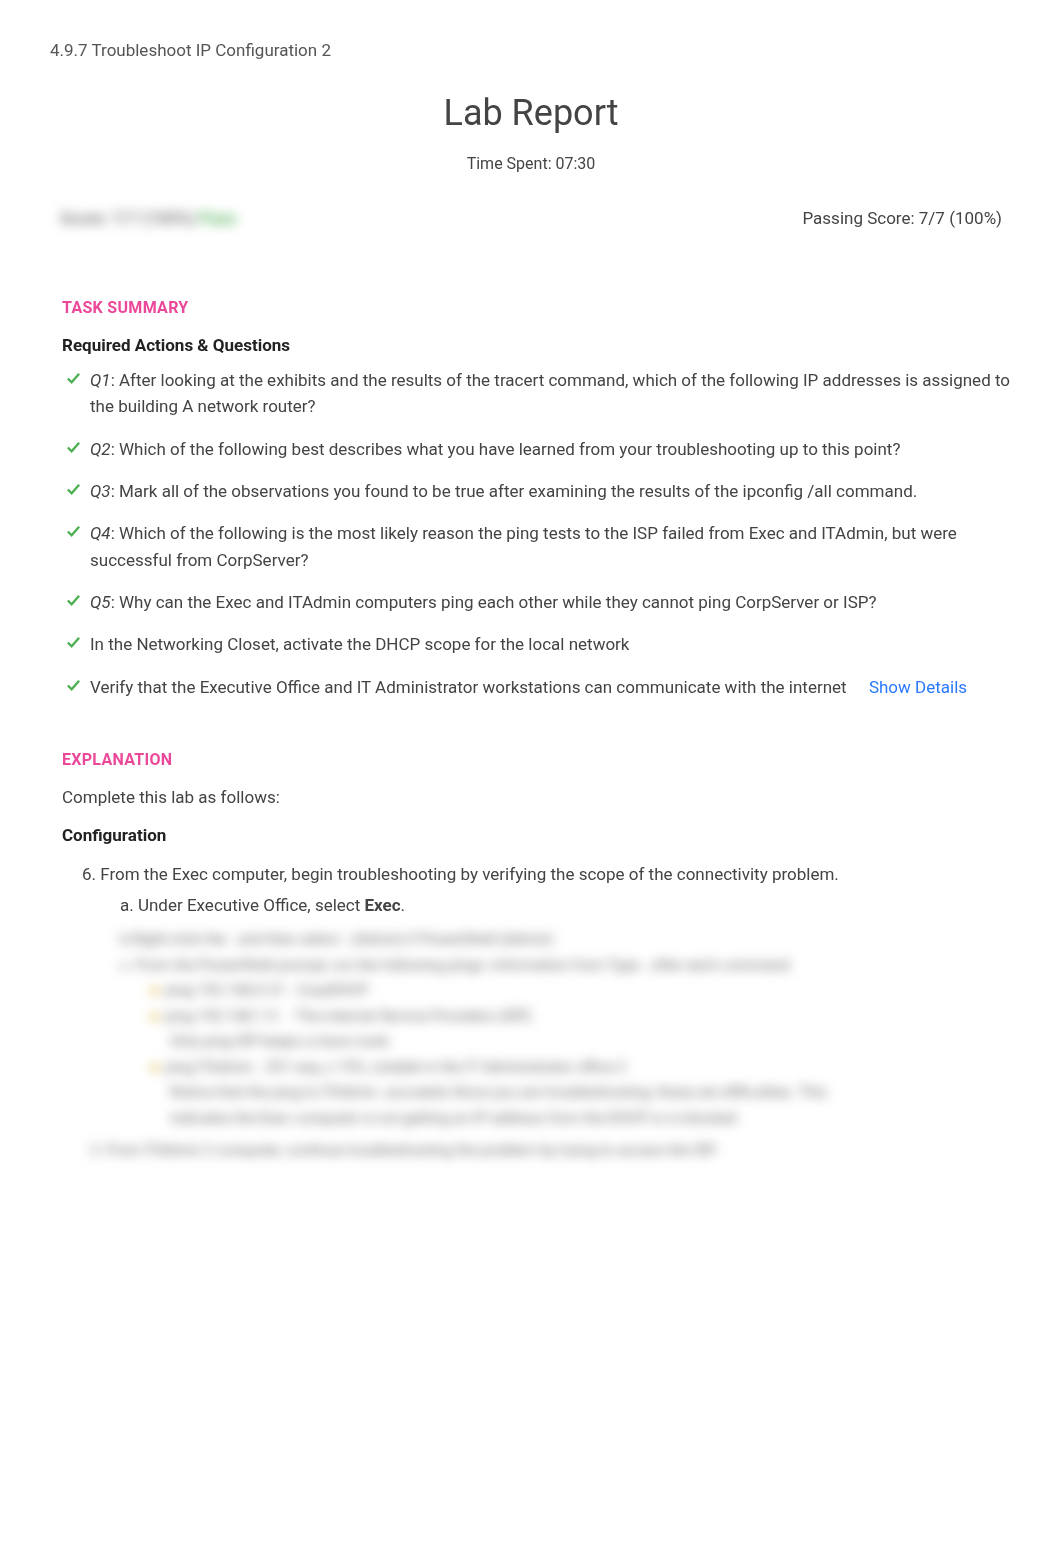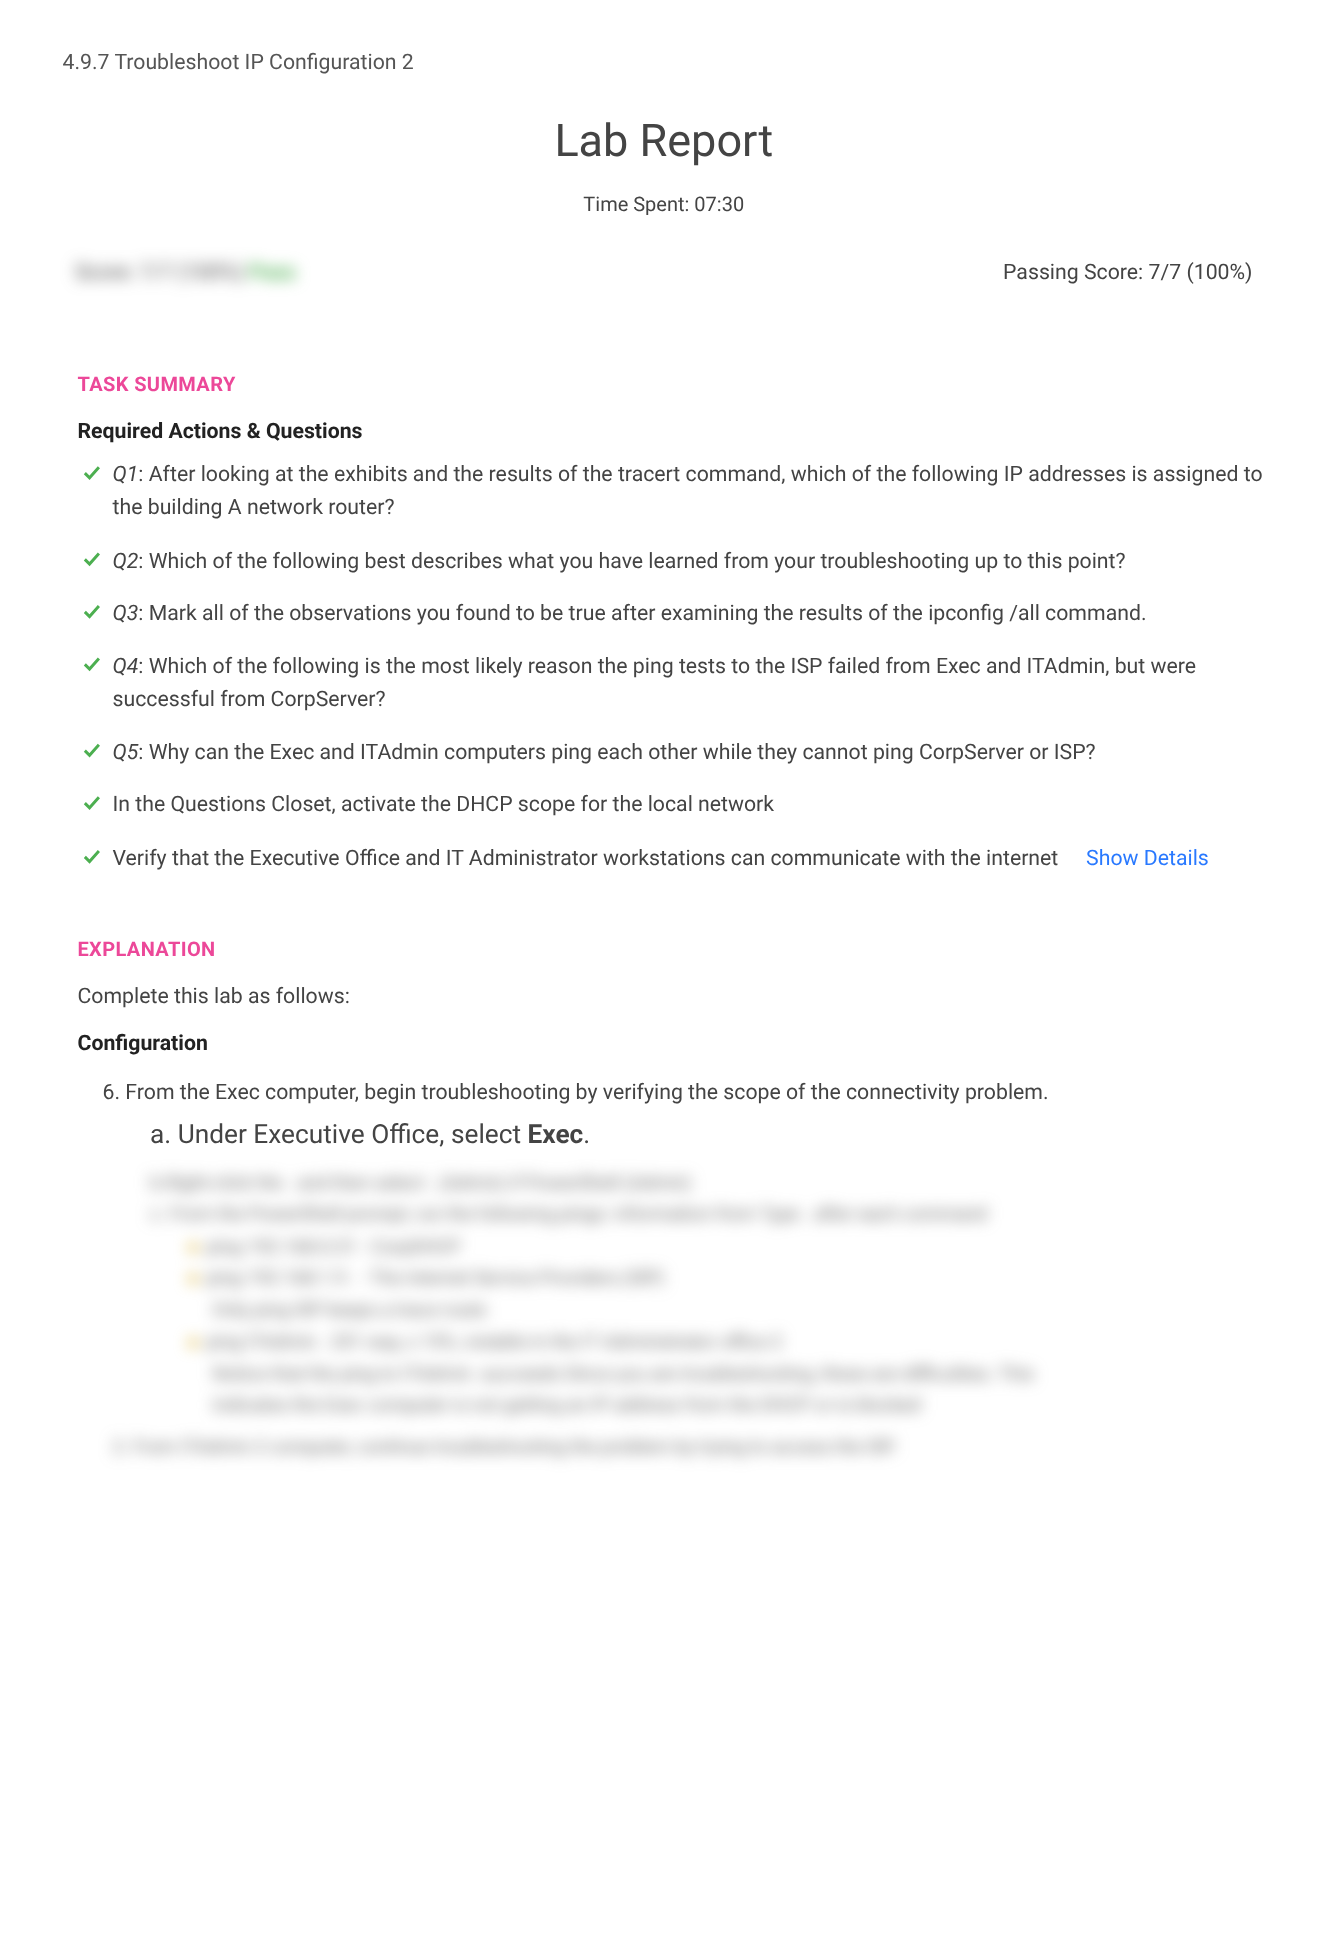--- a/index.html
+++ b/index.html
@@ -221,7 +221,7 @@
   <span class="check-icon"><svg viewBox="0 0 16 16">
           <polyline points="2,8 6,12 14,3"></polyline>
         </svg></span>
-  <span>In the Questions Closet, activate the DHCP scope for the local network</span>
+  <span>In the Networking Closet, activate the DHCP scope for the local network</span>
 </div>
 
 <div class="question-item">

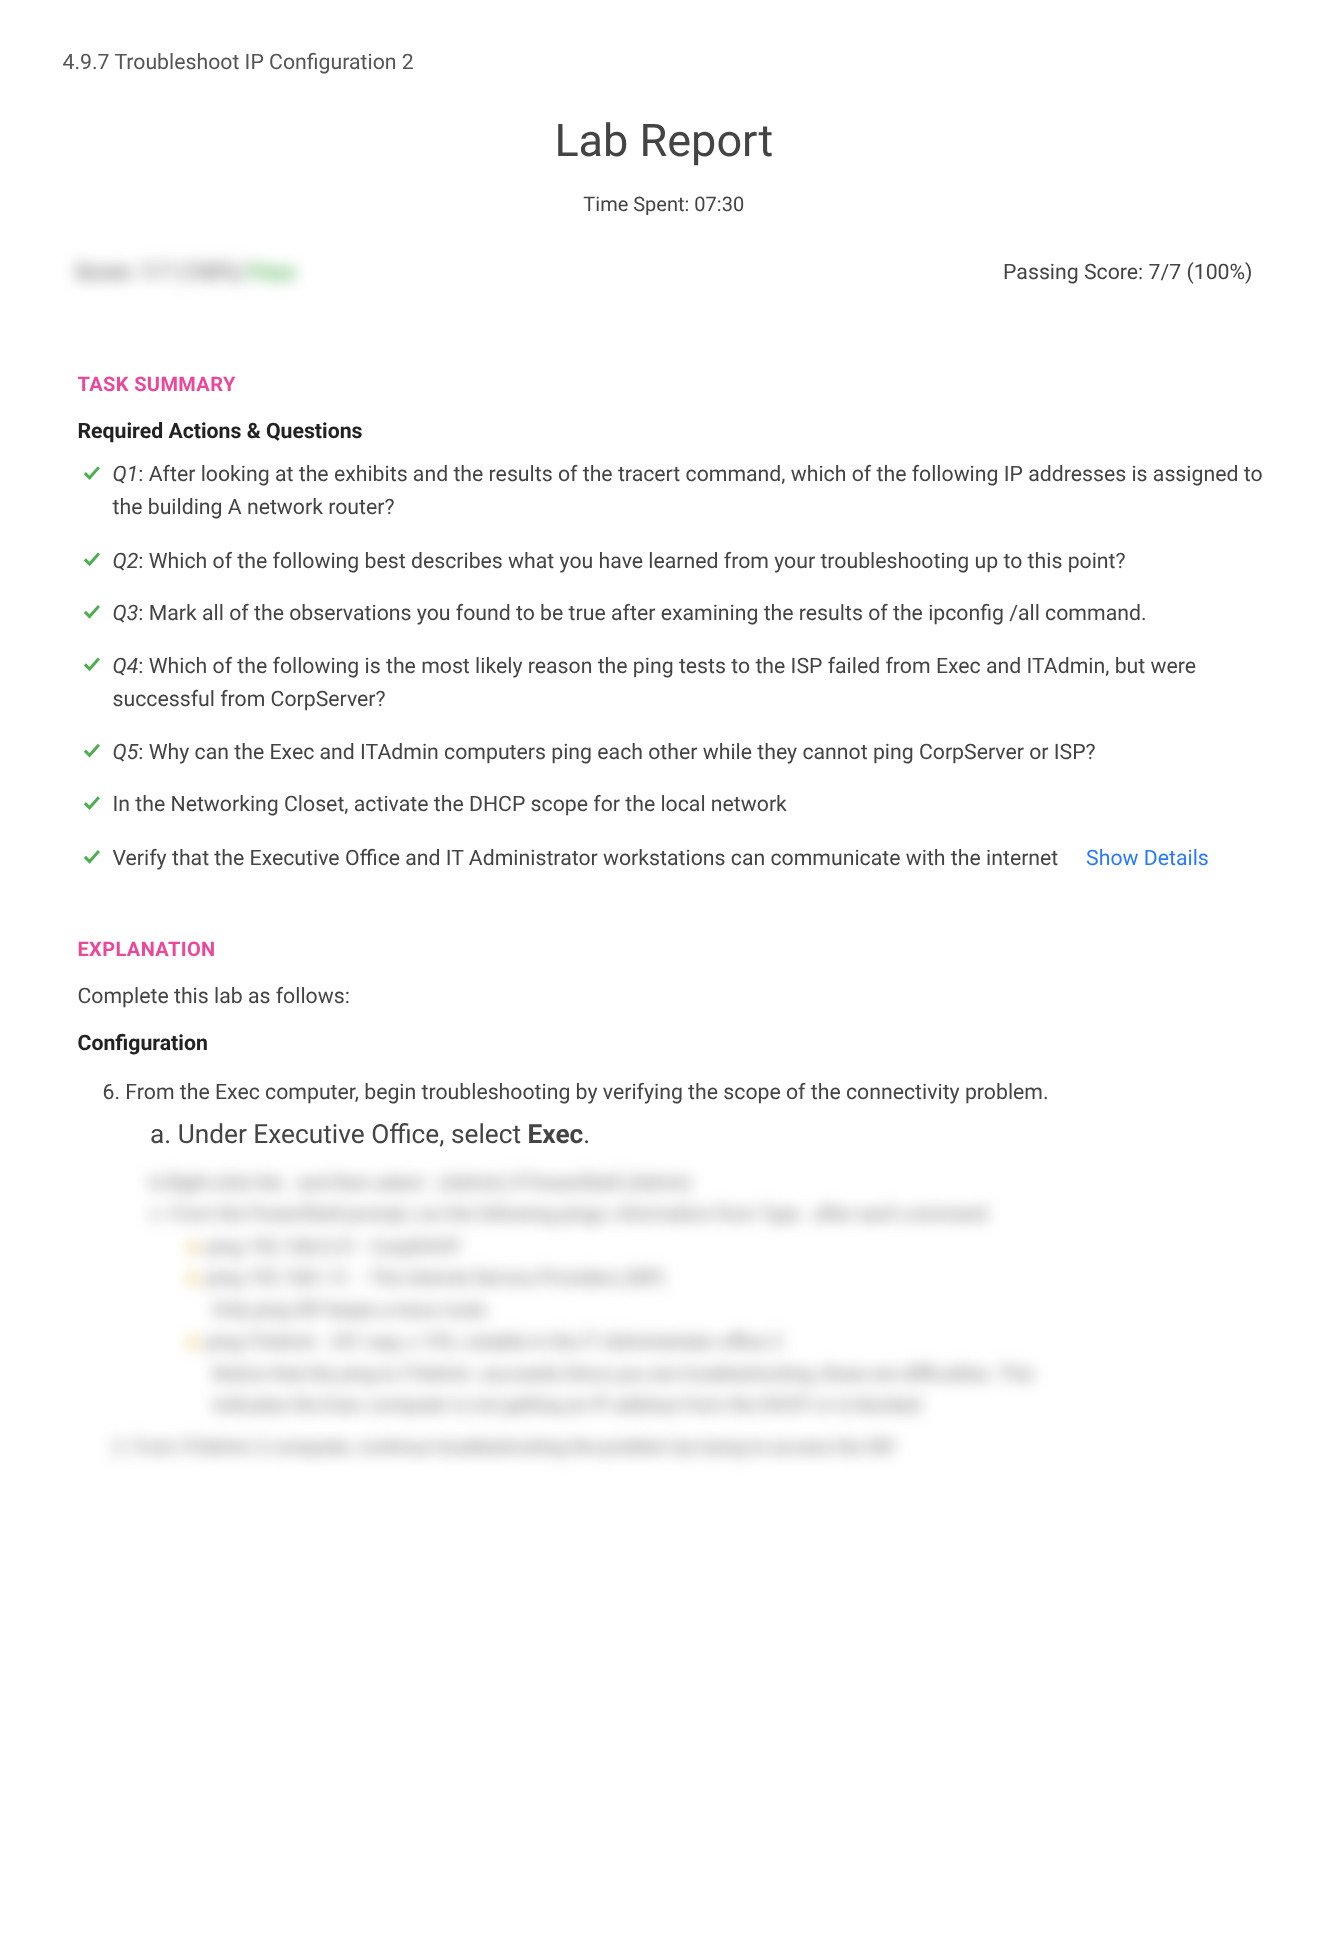--- a/index.html
+++ b/index.html
@@ -123,7 +123,7 @@
     }
     .sub-step {
       padding-left: 38px;
-      font-size: 21px;
+      font-size: 17px;
       color: #444;
       line-height: 1.6;
     }

